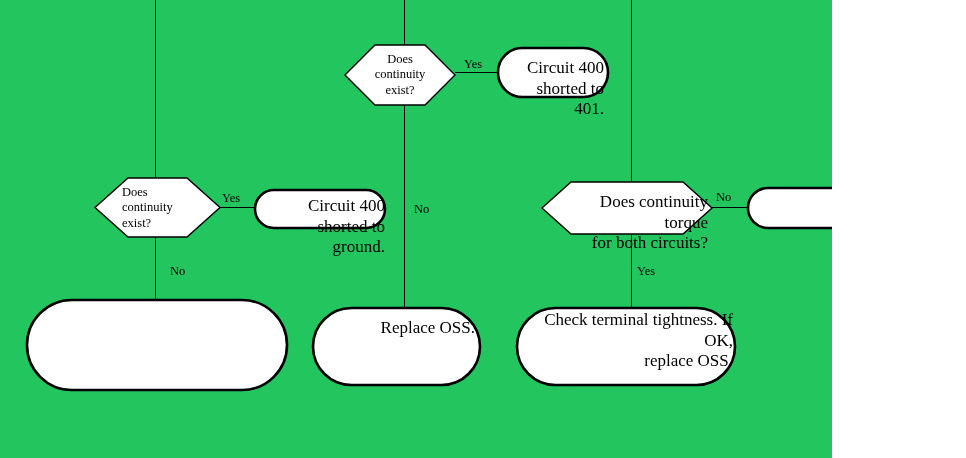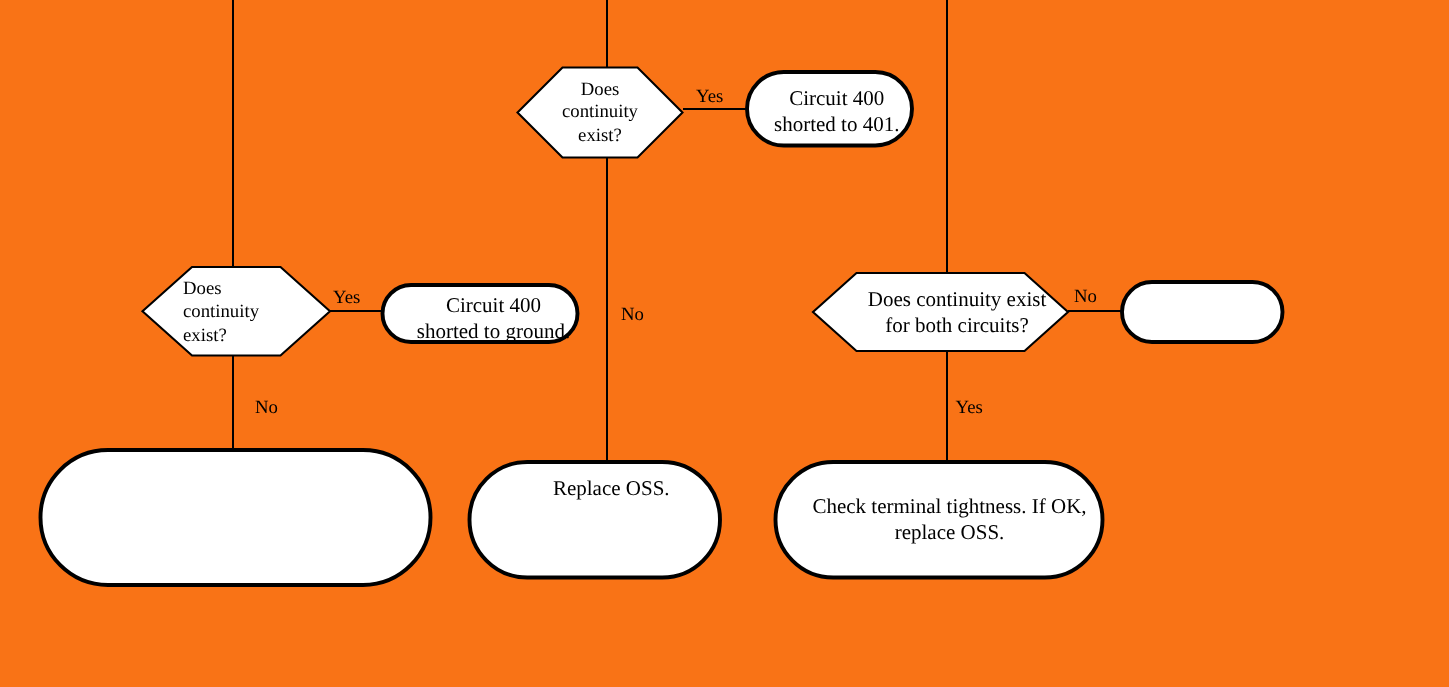--- a/index.html
+++ b/index.html
@@ -12,9 +12,9 @@
   }
   #canvas {
     position: relative;
-    width: 966px;
+    width: 832px;
     height: 458px;
-    background: #f97316;
+    background: #22c55e;
     overflow: hidden;
   }
   #flow-svg {

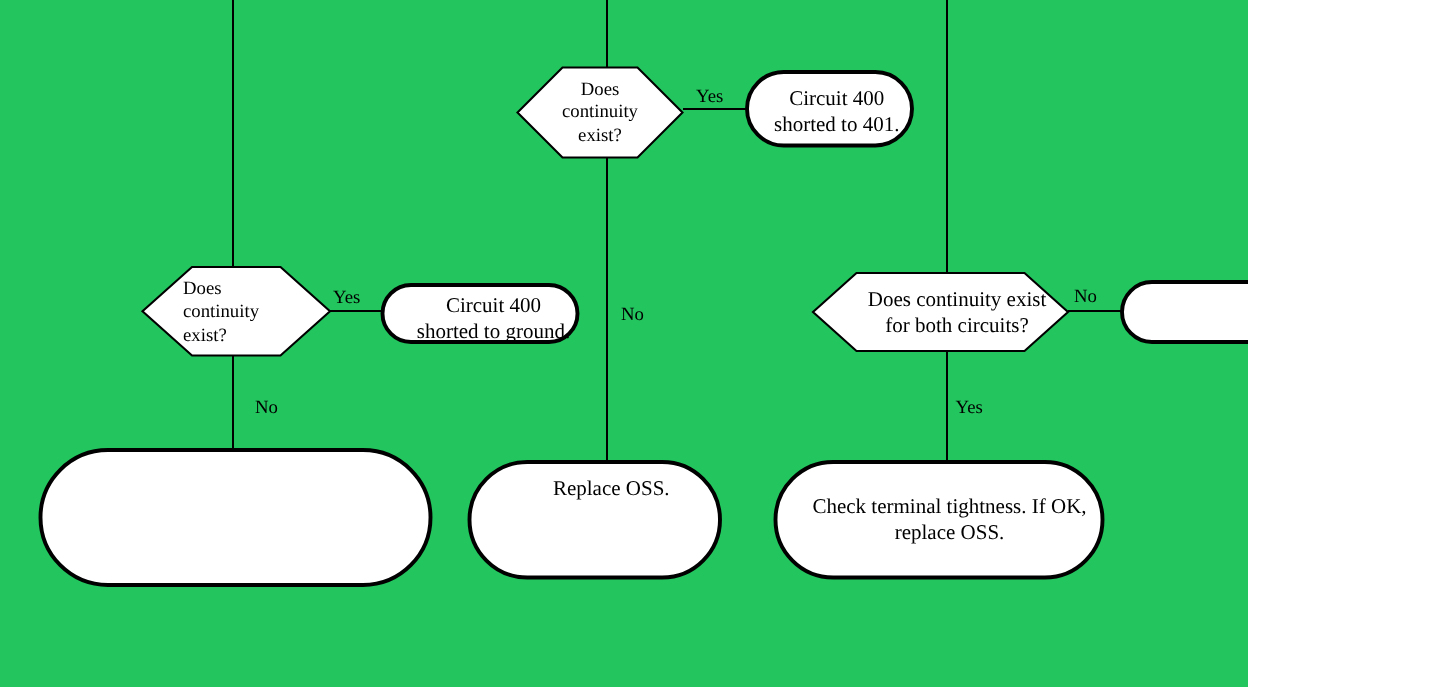--- a/index.html
+++ b/index.html
@@ -40,8 +40,8 @@
     text-align: left;
   }
   .box-label {
-    font-size: 14px;
-    text-align: center;
+    font-size: 17px;
+    text-align: right;
   }
   .edge-label {
     position: absolute;

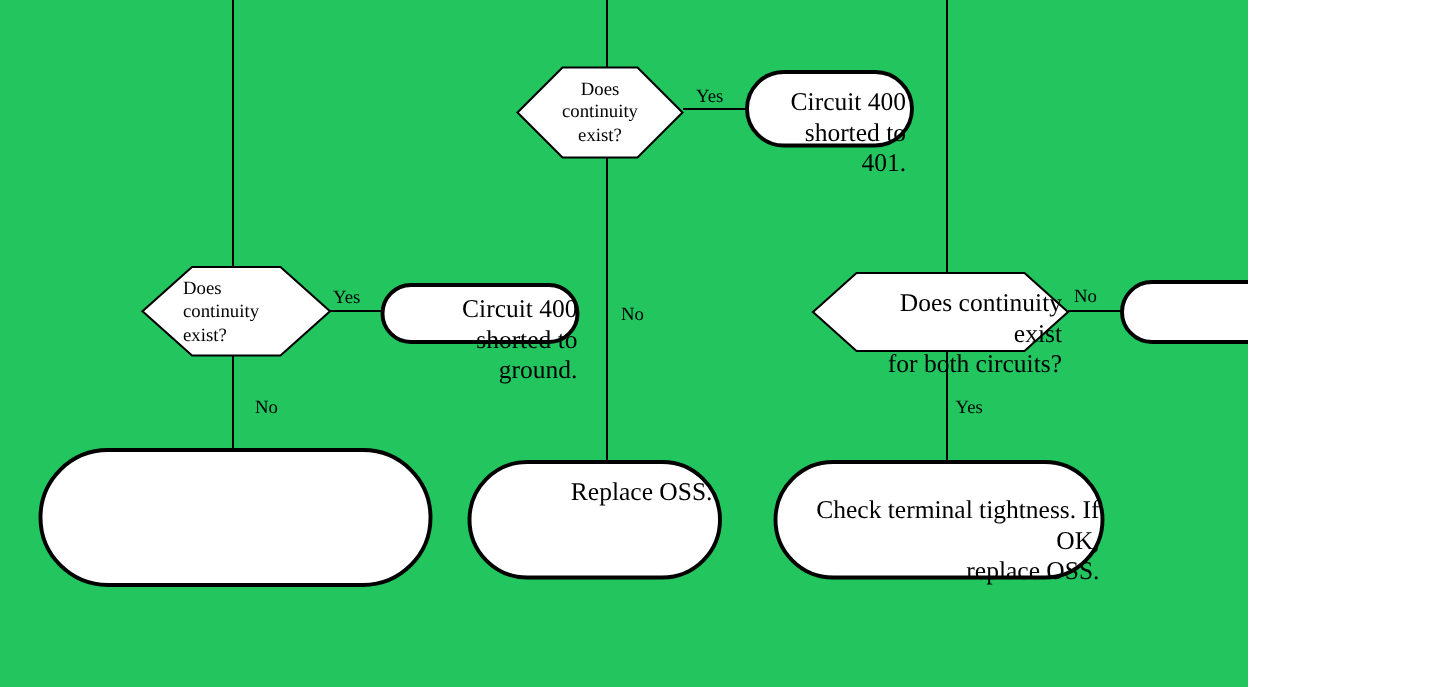--- a/index.html
+++ b/index.html
@@ -121,7 +121,7 @@
   <div class="shape-label box-label" style="left:273px; top:196px; width:112px;">Circuit 400
 shorted to ground.</div>
 
-  <div class="shape-label box-label" style="left:568px; top:192px; width:140px;">Does continuity exist
+  <div class="shape-label box-label" style="left:568px; top:192px; width:140px;">Does continuity torque
 for both circuits?</div>
 
 

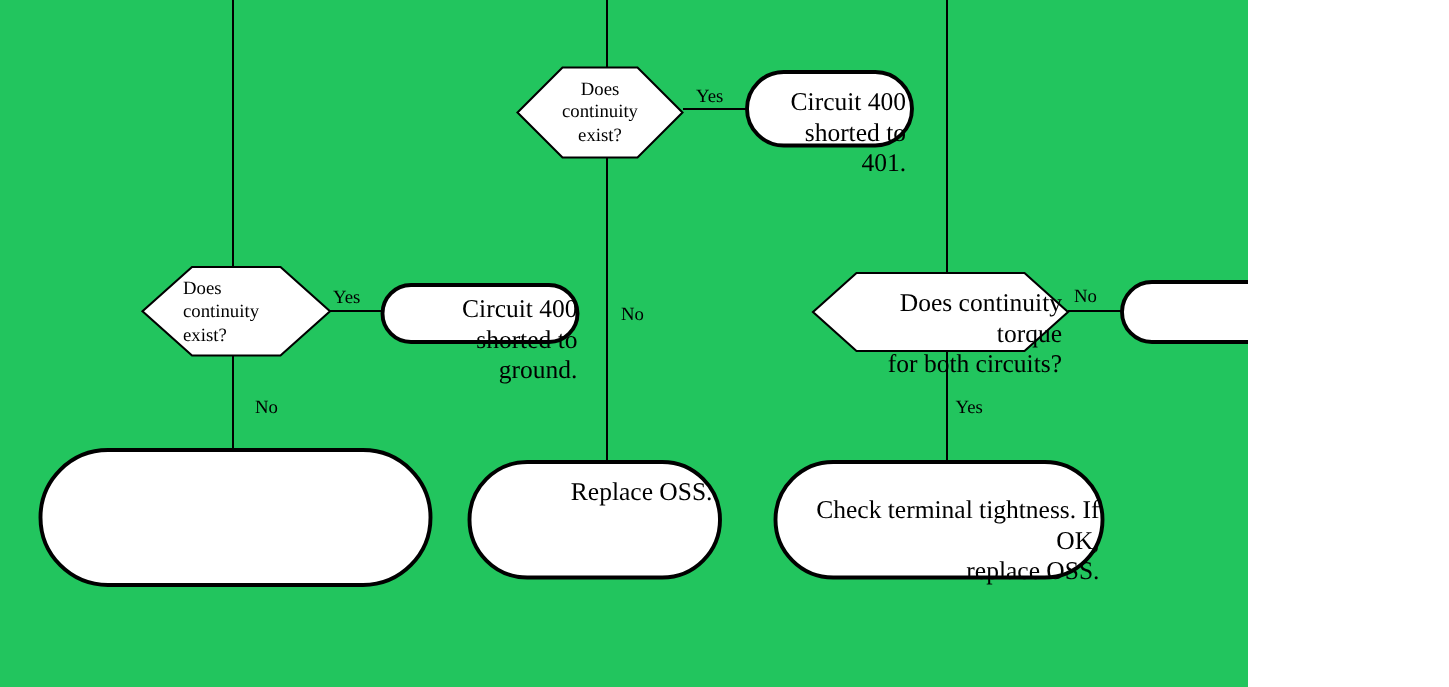--- a/index.html
+++ b/index.html
@@ -128,7 +128,7 @@
 
   <div class="shape-label box-label" style="left:340px; top:318px; width:135px;">Replace OSS.</div>
 
-  <div class="shape-label box-label" style="left:533px; top:330px; width:200px;">Check terminal tightness. If OK,
+  <div class="shape-label box-label" style="left:533px; top:310px; width:200px;">Check terminal tightness. If OK,
 replace OSS.</div>
 
   <div class="edge-label" style="left:464px; top:57px;">Yes</div>

